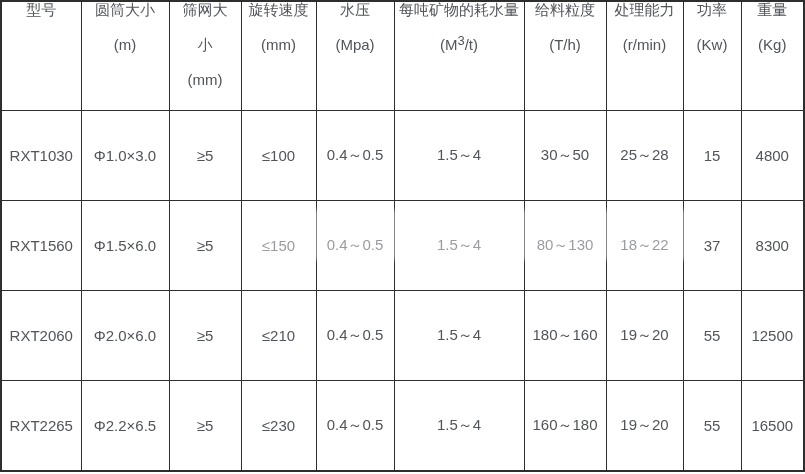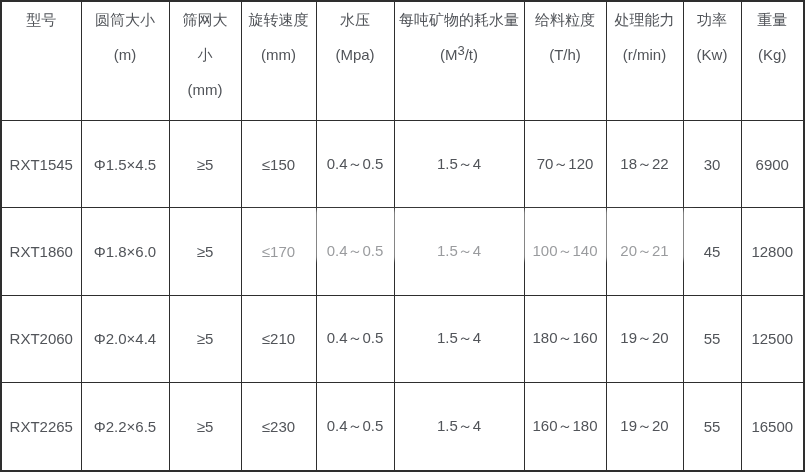--- a/index.html
+++ b/index.html
@@ -35,7 +35,7 @@
   .spec-table thead th {
     height: 108px;
     vertical-align: top;
-    padding-top: 10px;
+    padding-top: 0;
     line-height: 1;
   }
   .spec-table thead .hline {

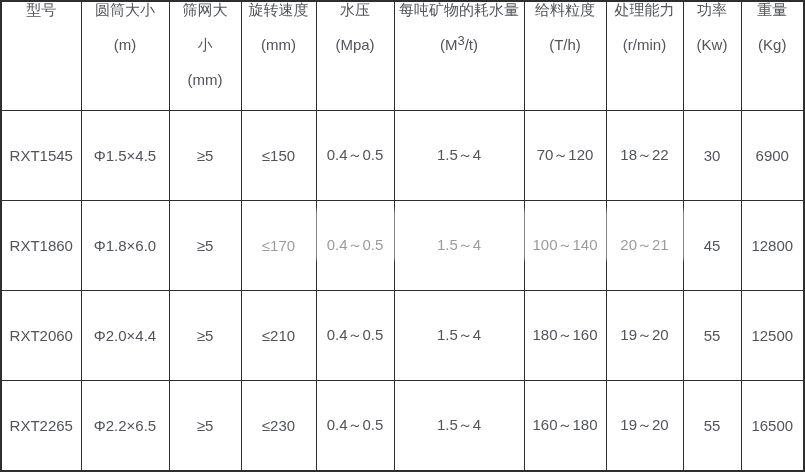--- a/index.html
+++ b/index.html
@@ -126,6 +126,18 @@
     </thead>
     <tbody>
         <tr>
+          <td>RXT1030</td>
+          <td>Φ1.0×3.0</td>
+          <td>≥5</td>
+          <td>≤100</td>
+          <td>0.4～0.5</td>
+          <td>1.5～4</td>
+          <td>30～50</td>
+          <td>25～28</td>
+          <td>15</td>
+          <td>4800</td>
+        </tr>
+        <tr>
           <td>RXT1545</td>
           <td>Φ1.5×4.5</td>
           <td>≥5</td>

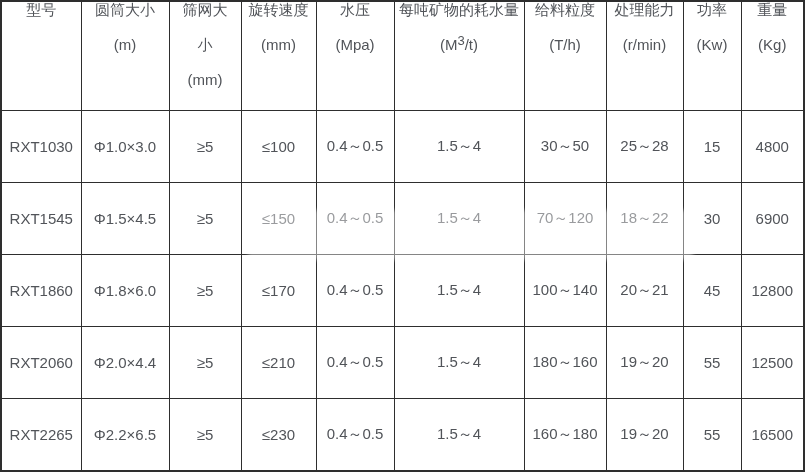--- a/index.html
+++ b/index.html
@@ -138,18 +138,6 @@
           <td>4800</td>
         </tr>
         <tr>
-          <td>RXT1545</td>
-          <td>Φ1.5×4.5</td>
-          <td>≥5</td>
-          <td>≤150</td>
-          <td>0.4～0.5</td>
-          <td>1.5～4</td>
-          <td>70～120</td>
-          <td>18～22</td>
-          <td>30</td>
-          <td>6900</td>
-        </tr>
-        <tr>
           <td>RXT1860</td>
           <td>Φ1.8×6.0</td>
           <td>≥5</td>

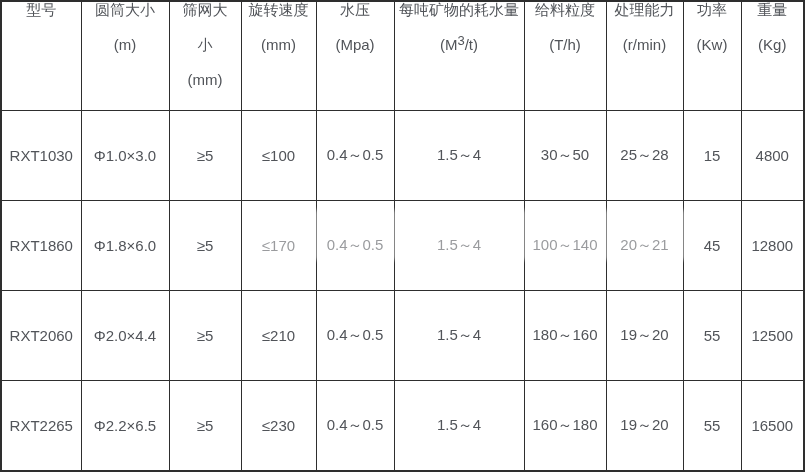--- a/index.html
+++ b/index.html
@@ -138,6 +138,18 @@
           <td>4800</td>
         </tr>
         <tr>
+          <td>RXT1560</td>
+          <td>Φ1.5×6.0</td>
+          <td>≥5</td>
+          <td>≤150</td>
+          <td>0.4～0.5</td>
+          <td>1.5～4</td>
+          <td>80～130</td>
+          <td>18～22</td>
+          <td>37</td>
+          <td>8300</td>
+        </tr>
+        <tr>
           <td>RXT1860</td>
           <td>Φ1.8×6.0</td>
           <td>≥5</td>

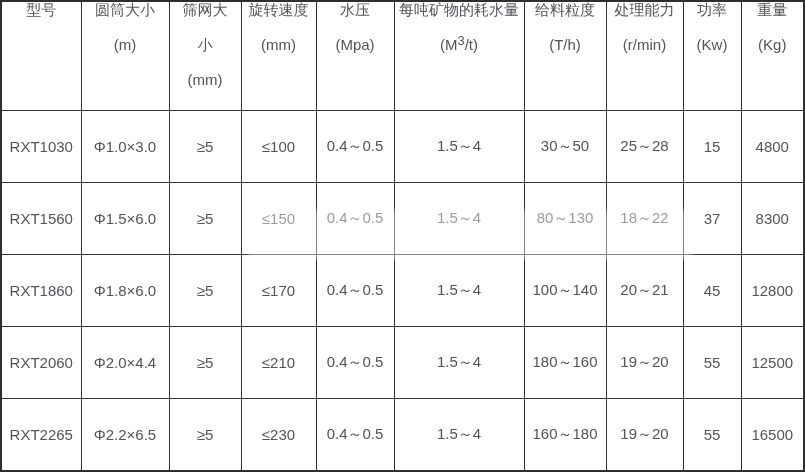--- a/index.html
+++ b/index.html
@@ -150,18 +150,6 @@
           <td>8300</td>
         </tr>
         <tr>
-          <td>RXT1860</td>
-          <td>Φ1.8×6.0</td>
-          <td>≥5</td>
-          <td>≤170</td>
-          <td>0.4～0.5</td>
-          <td>1.5～4</td>
-          <td>100～140</td>
-          <td>20～21</td>
-          <td>45</td>
-          <td>12800</td>
-        </tr>
-        <tr>
           <td>RXT2060</td>
           <td>Φ2.0×4.4</td>
           <td>≥5</td>

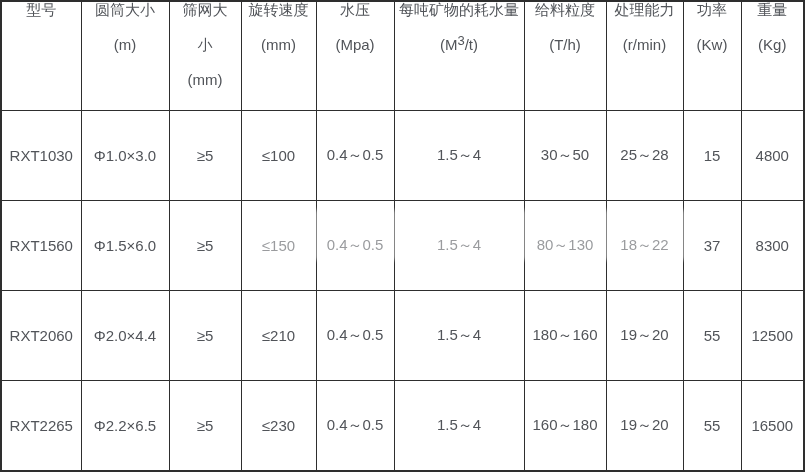--- a/index.html
+++ b/index.html
@@ -151,7 +151,7 @@
         </tr>
         <tr>
           <td>RXT2060</td>
-          <td>Φ2.0×4.4</td>
+          <td>Φ2.0×6.0</td>
           <td>≥5</td>
           <td>≤210</td>
           <td>0.4～0.5</td>

